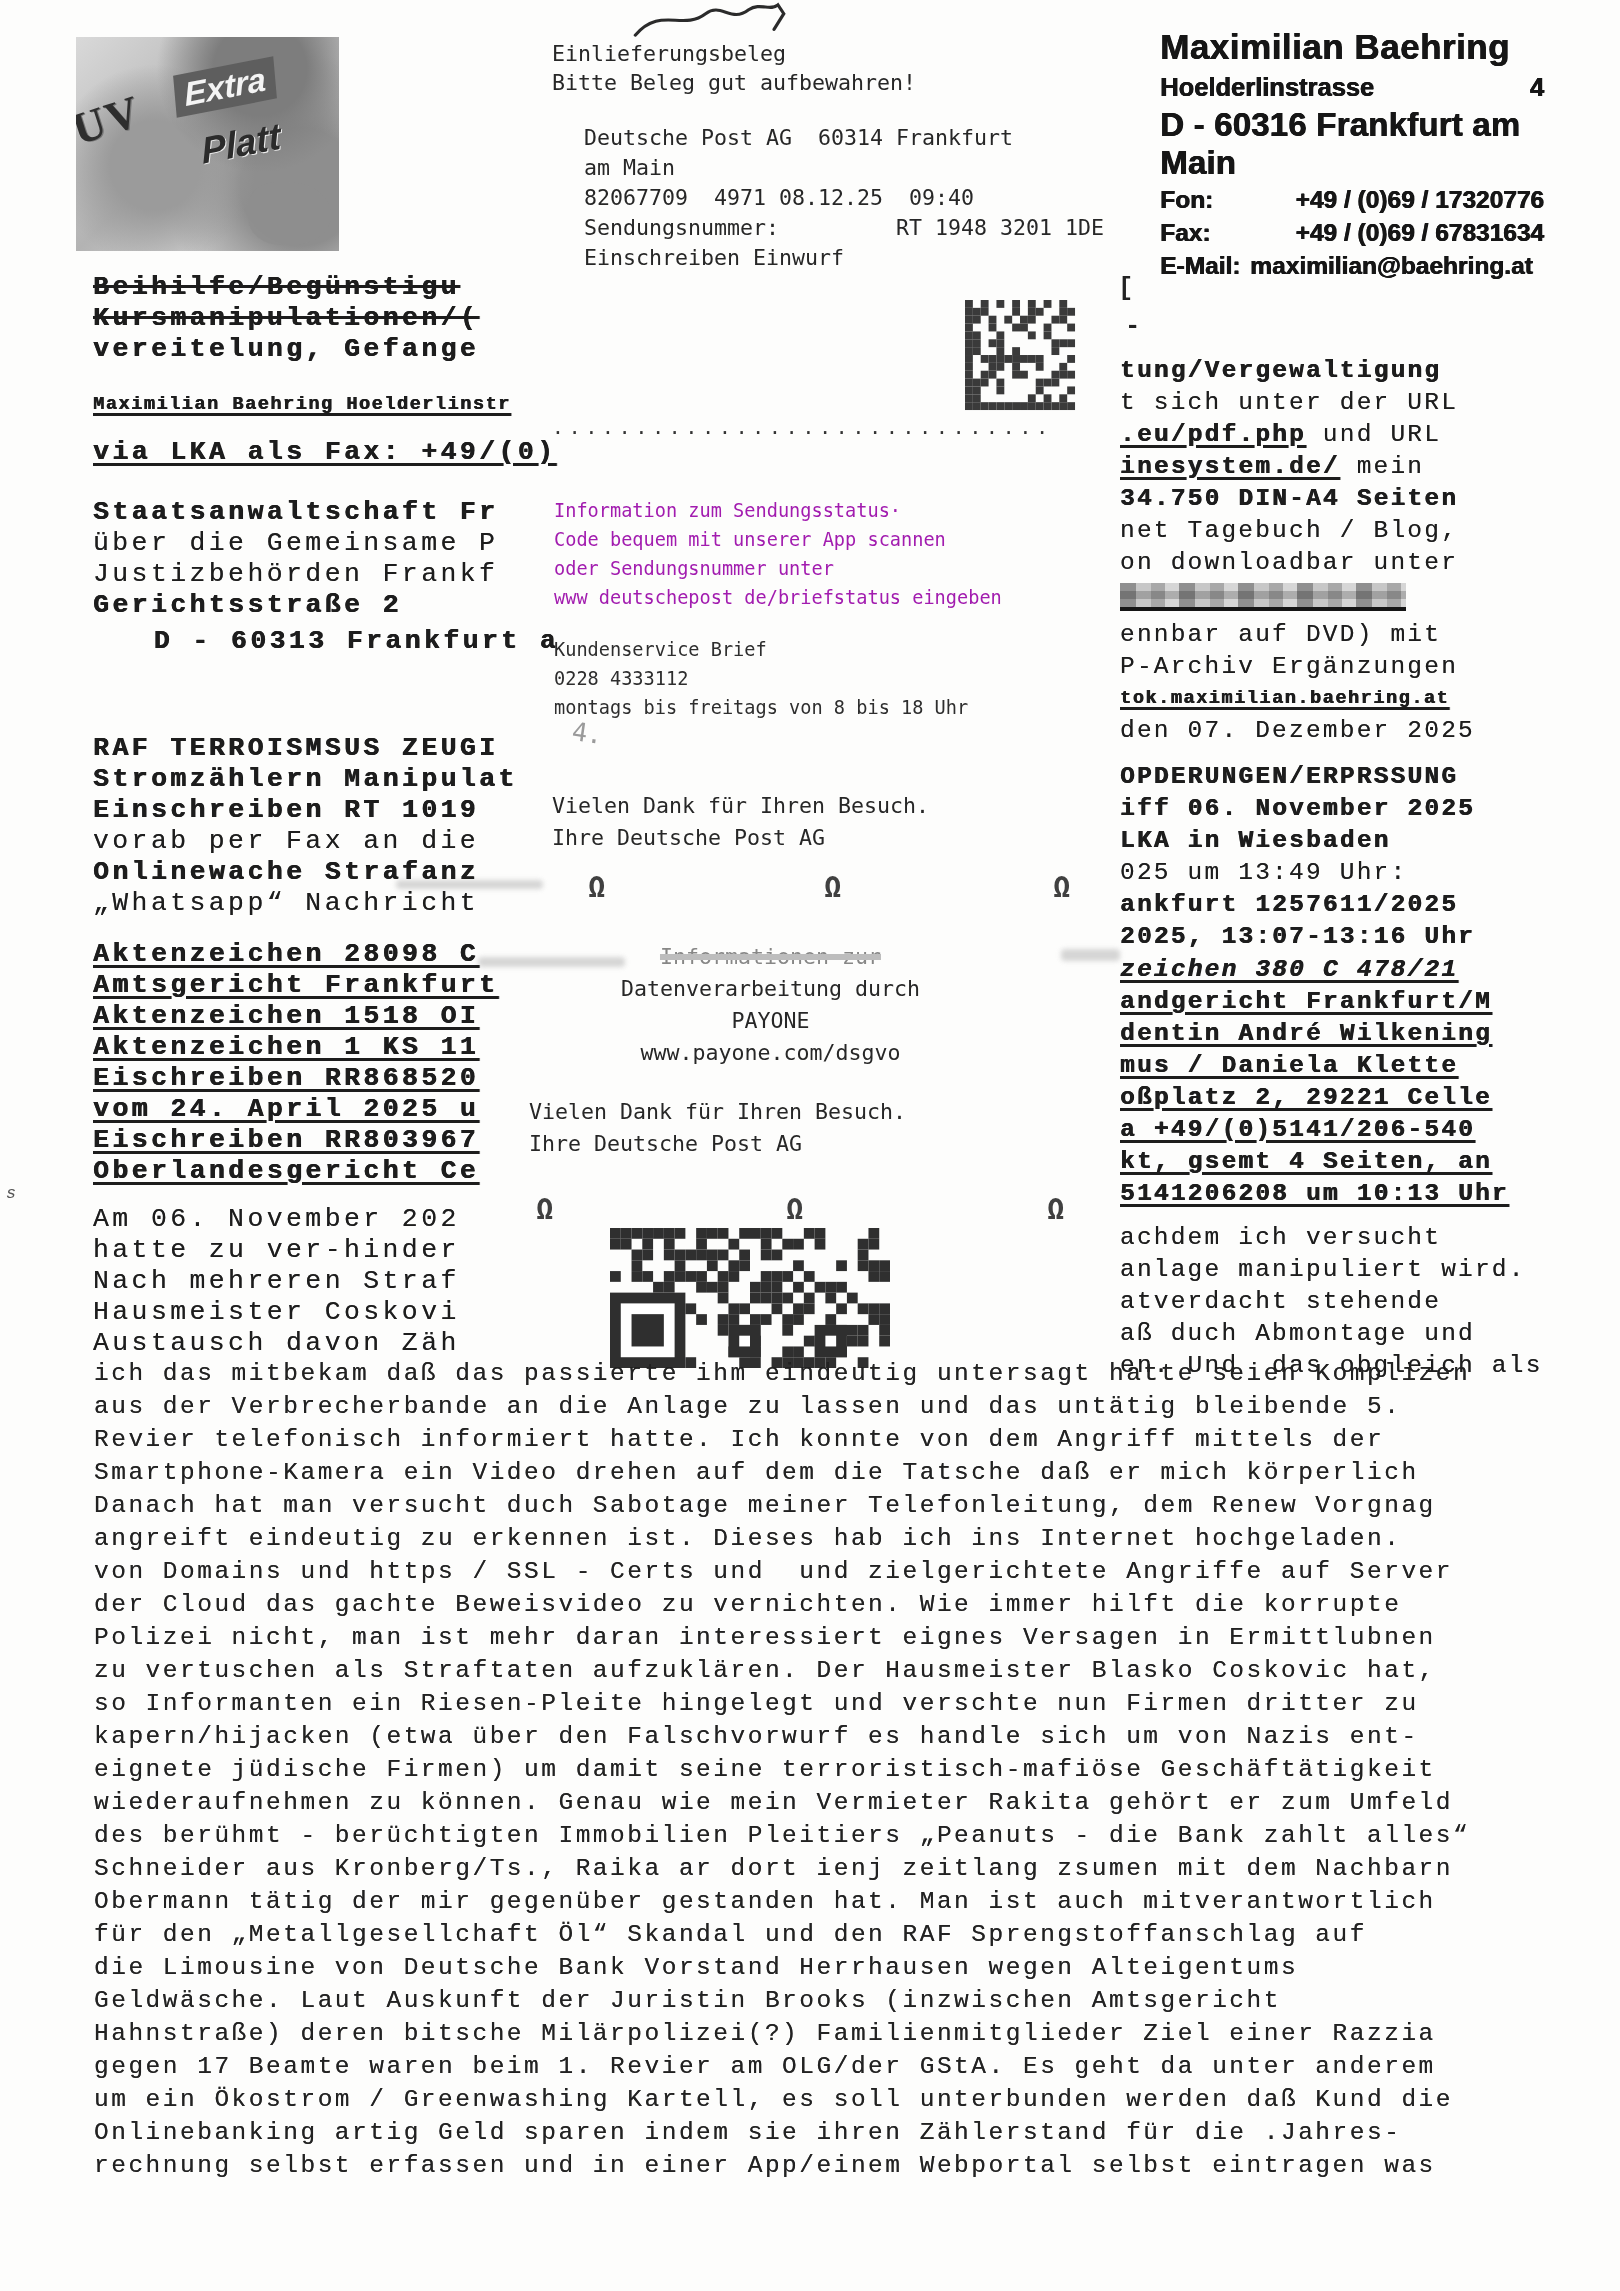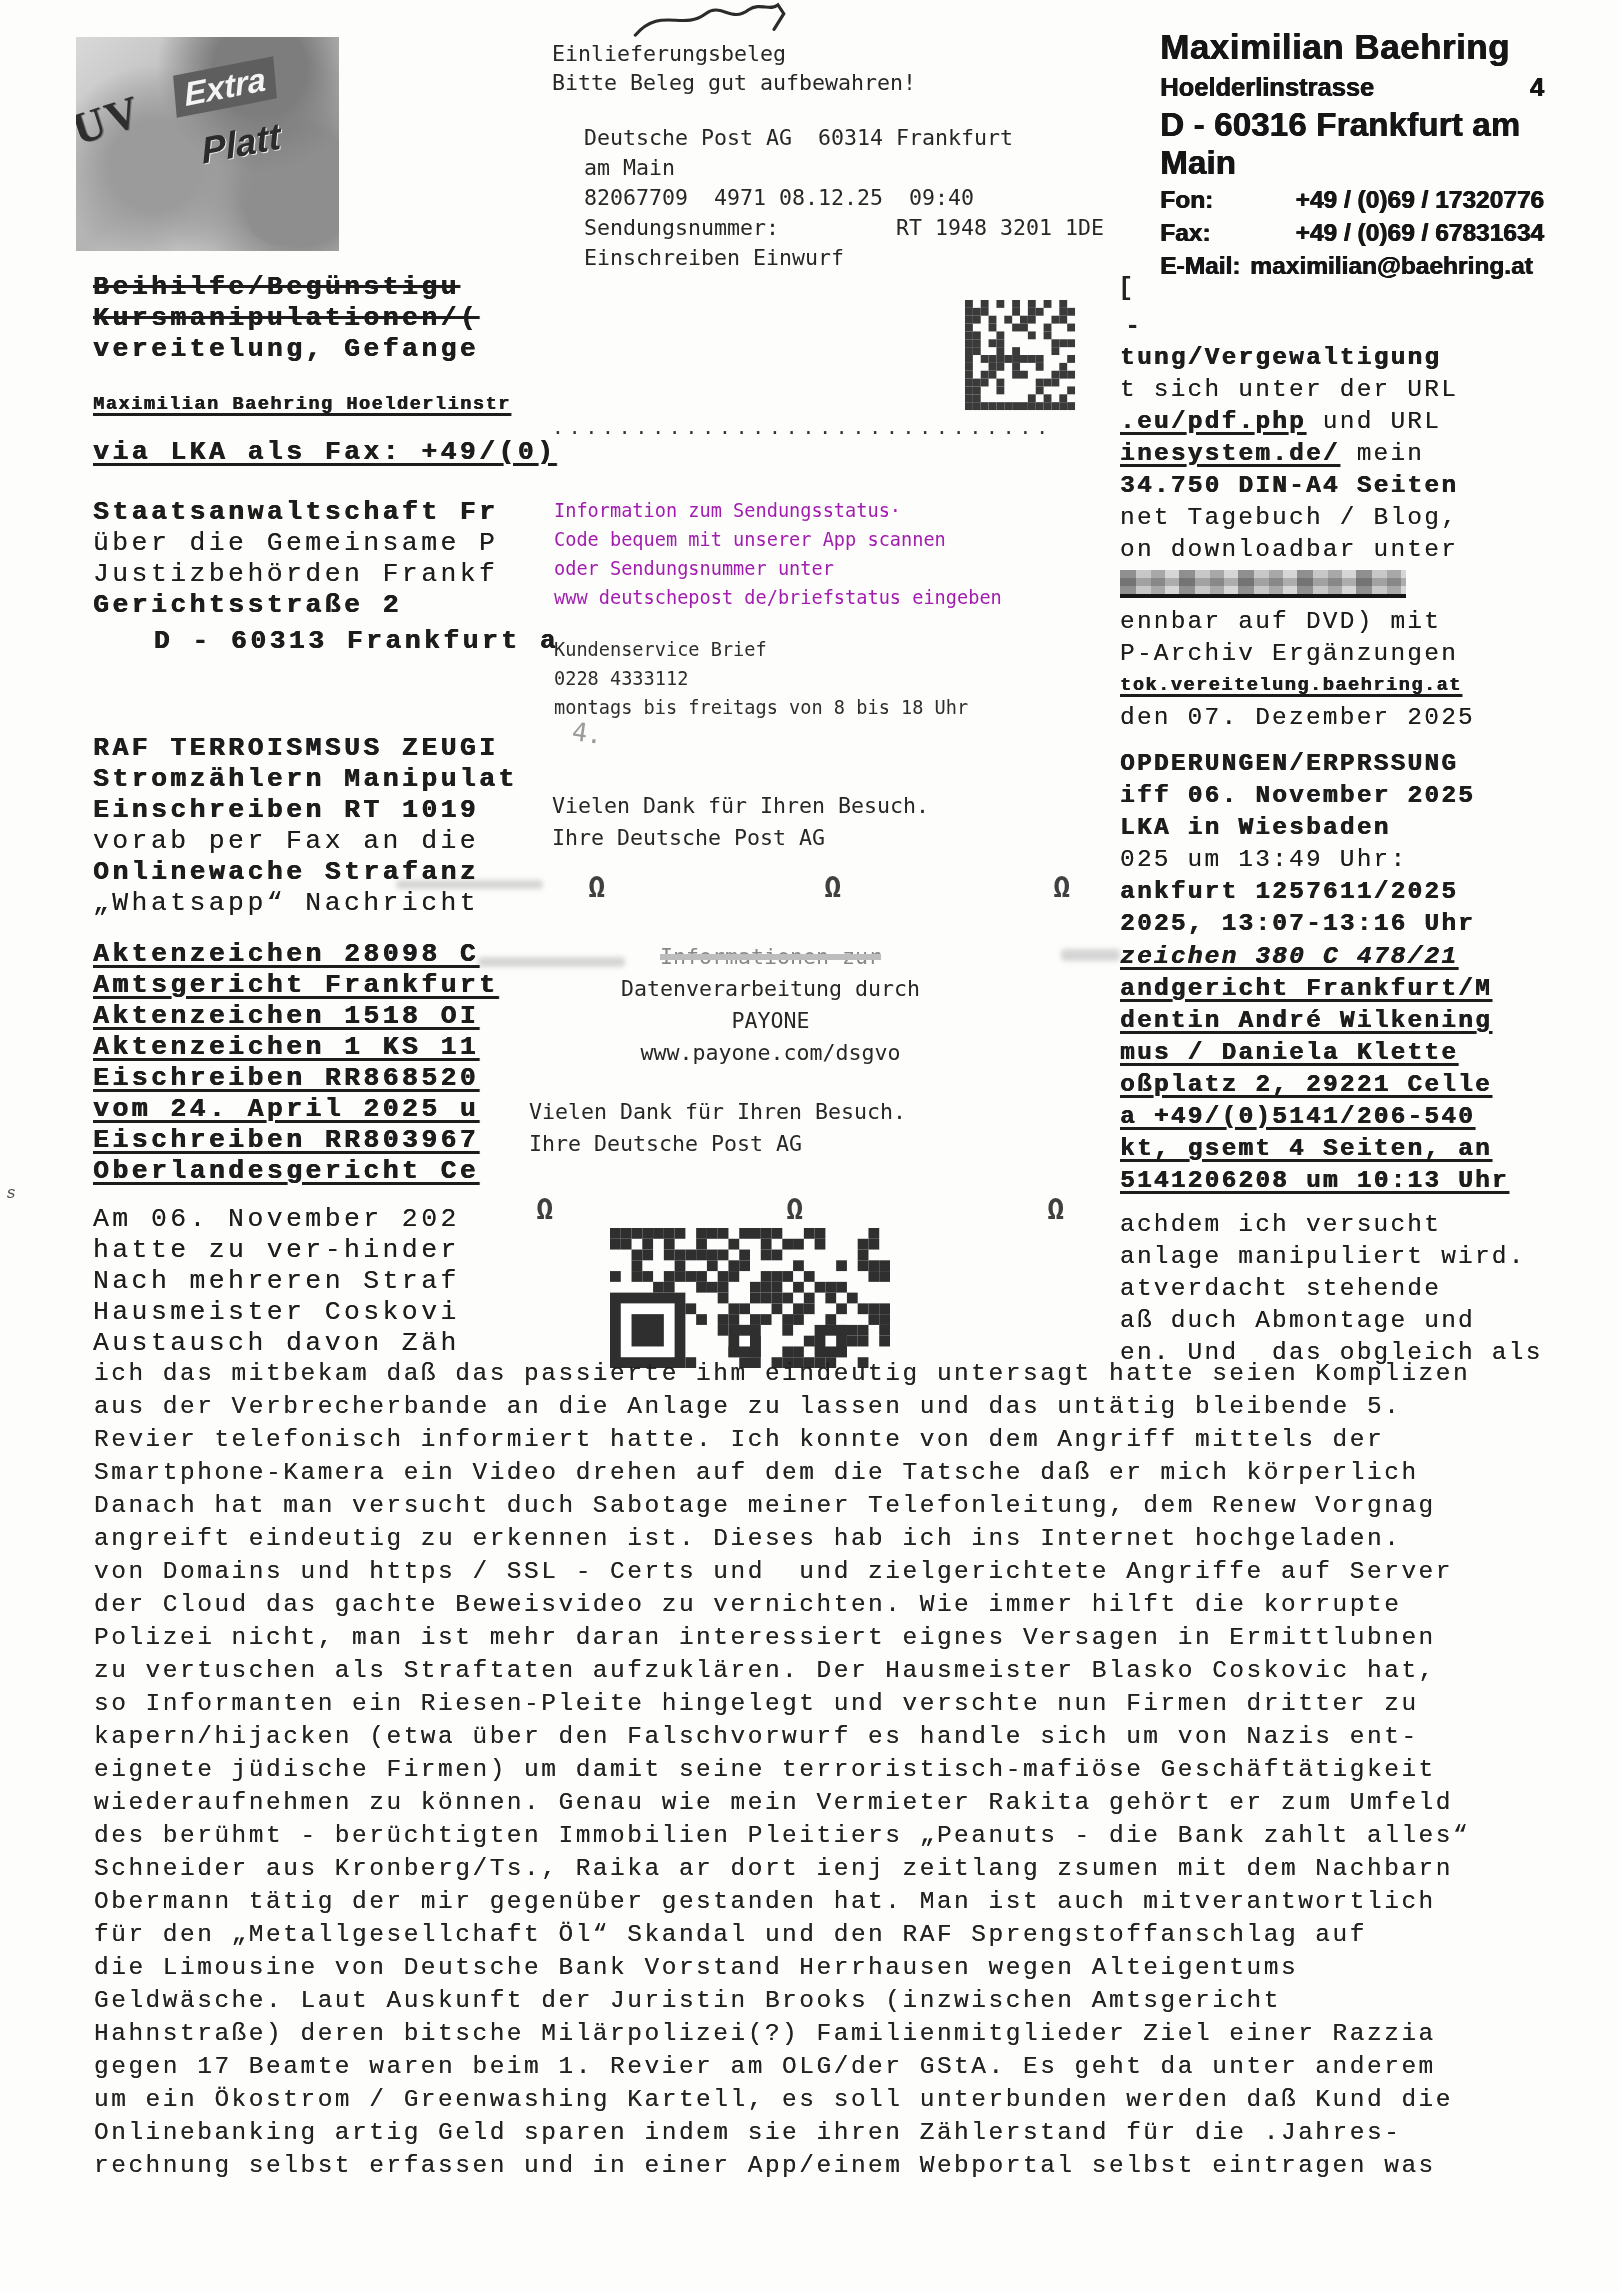--- a/index.html
+++ b/index.html
@@ -13,7 +13,7 @@
   .sm{font-size:18.6px !important;letter-spacing:1.5px !important;}
   
   .leftcol{position:absolute;left:93px;top:272px;width:466px;font-size:26.5px;letter-spacing:3.4px;line-height:31px;}
-  .rightcol{position:absolute;left:1120px;top:342px;width:431px;font-size:24.5px;letter-spacing:2.2px;line-height:32px;}
+  .rightcol{position:absolute;left:1120px;top:355px;width:431px;font-size:24.5px;letter-spacing:2.2px;line-height:32px;}
   .bodytext{position:absolute;left:94px;top:1357px;width:1470px;font-size:24.5px;letter-spacing:2.5px;line-height:33px;color:#222;}
   .fragment{position:absolute;font-size:25.5px;font-weight:700;color:#222;}
   .redact-band{width:286px;height:24.5px;margin:3.9px 0 2px 0;border-bottom:4.9px solid #151515;

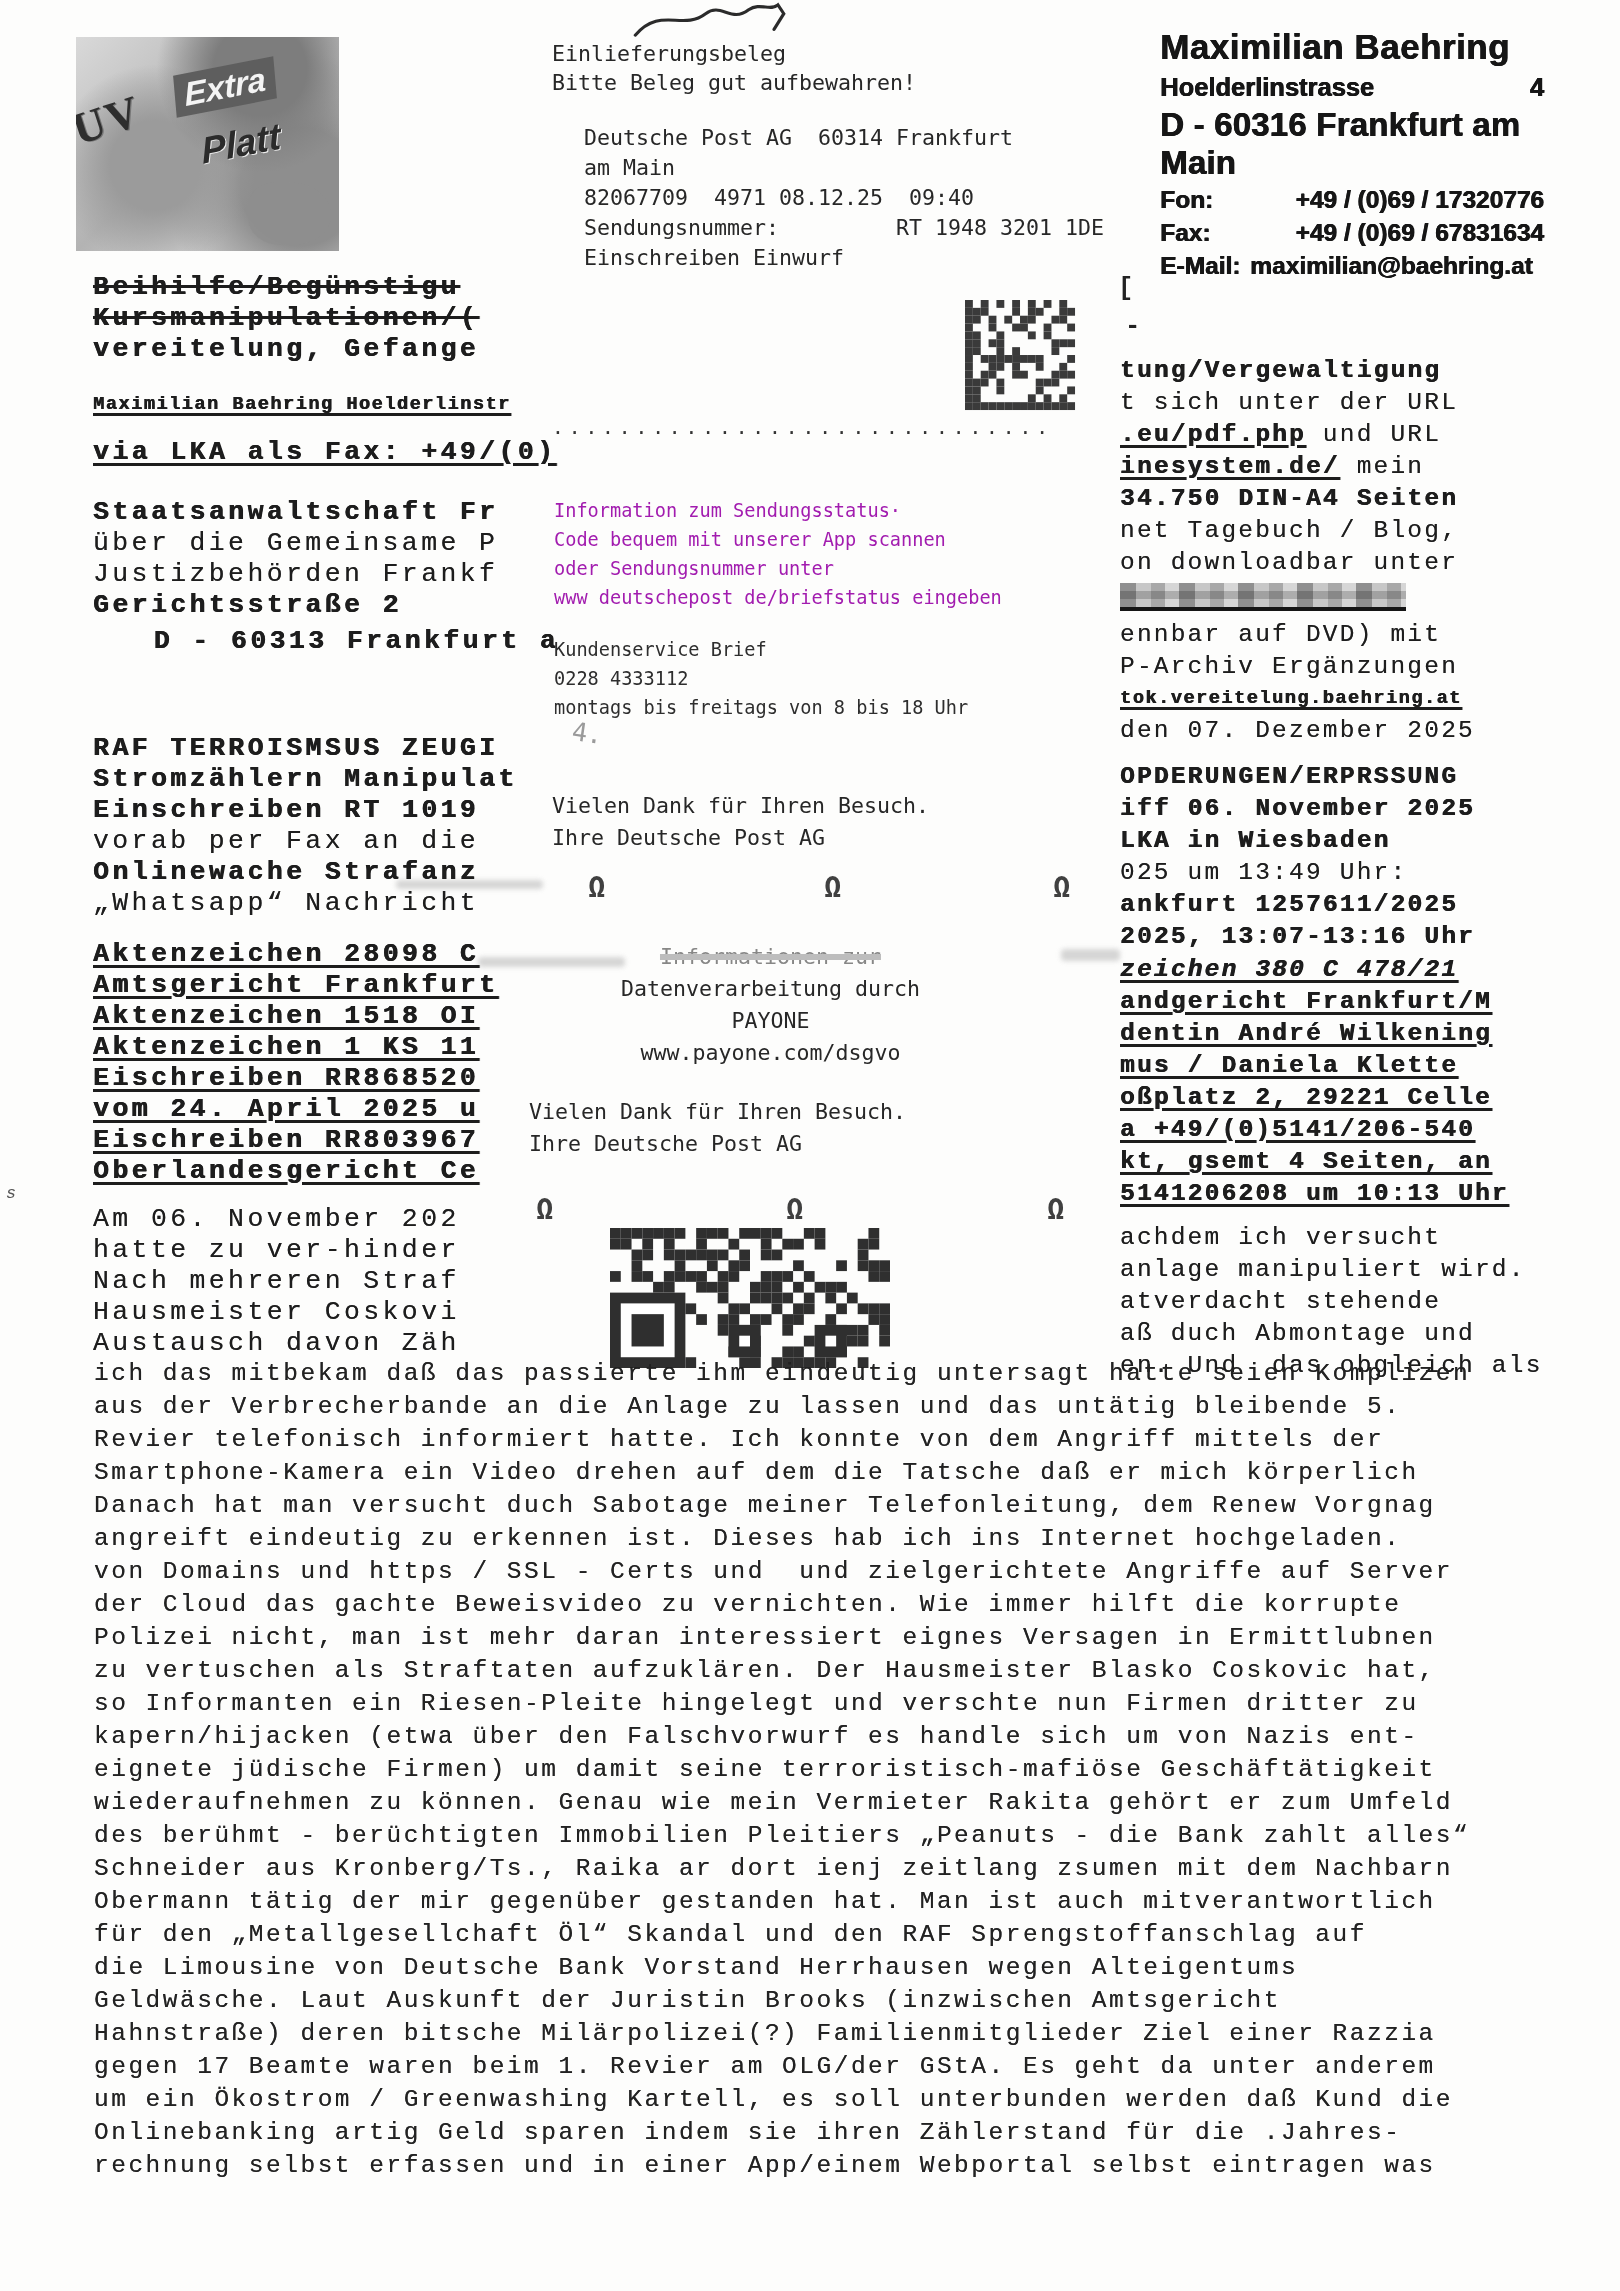--- a/index.html
+++ b/index.html
@@ -452,7 +452,7 @@
       <div class="redact-band"></div>
       <div class="tl" style="margin-top: 7.8px;">ennbar auf DVD) mit</div>
       <div class="tl">P-Archiv Ergänzungen</div>
-      <div class="tl b u sm">tok.vereitelung.baehring.at</div>
+      <div class="tl b u sm">tok.maximilian.baehring.at</div>
       <div class="tl">den 07. Dezember 2025</div>
       <div class="tl b" style="margin-top: 13.7px;">OPDERUNGEN/ERPRSSUNG</div>
       <div class="tl b">iff 06. November 2025</div>

